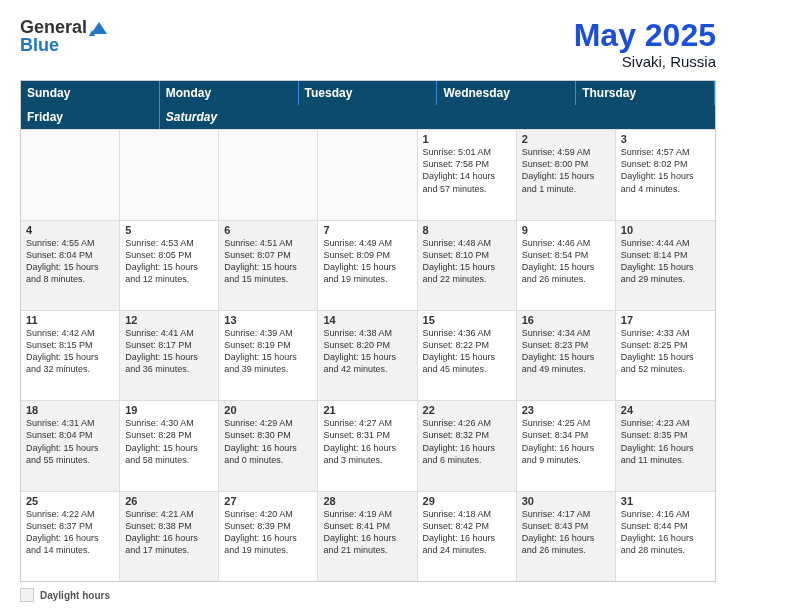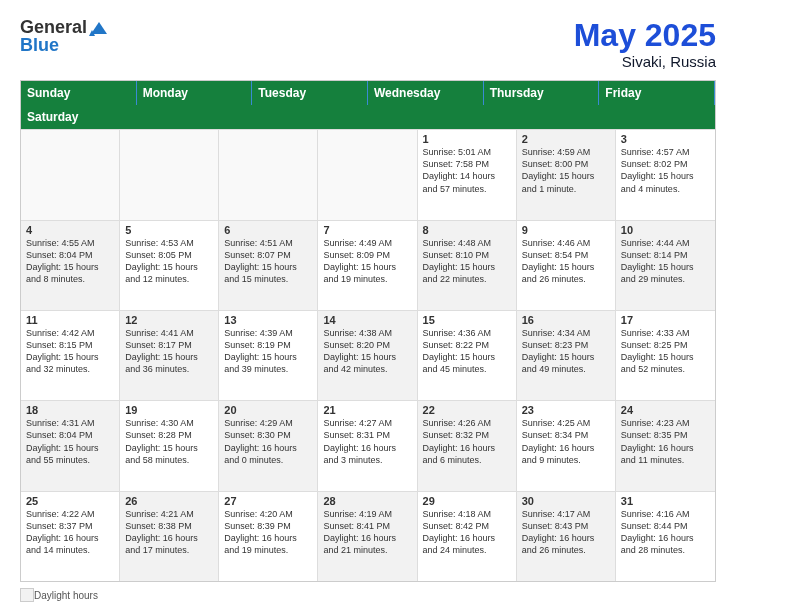--- a/index.html
+++ b/index.html
@@ -50,8 +50,8 @@
     }
     .cal-header-row {
       display: grid;
-      grid-template-columns: repeat(6, 1fr);
-      background: #15803d;
+      grid-template-columns: repeat(5, 1fr);
+      background: #0c4a6e;
     }
     .cal-header-cell {
       color: #fff;

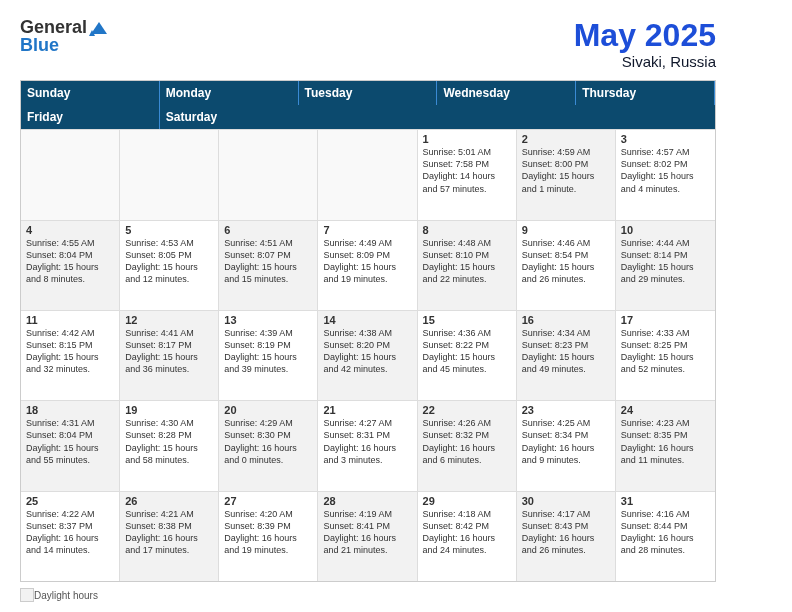--- a/index.html
+++ b/index.html
@@ -61,7 +61,7 @@
       text-align: left;
       border-right: 1px solid #3a8ad4;
     }
-    .cal-header-cell:last-child { border-right: none; }
+    .cal-header-cell:last-child { border-right: none; font-style: italic; }
     .cal-body {
       flex: 1;
       display: flex;

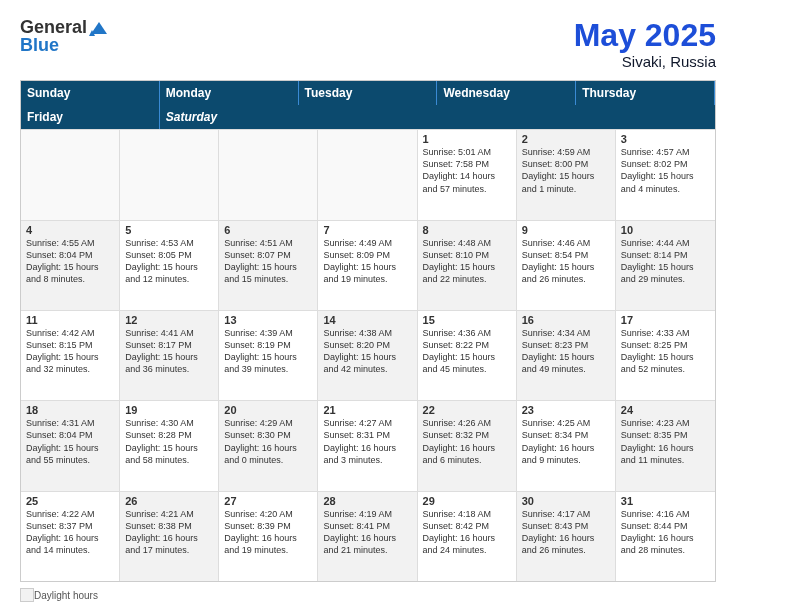--- a/index.html
+++ b/index.html
@@ -103,6 +103,8 @@
       color: #555;
       display: flex;
       align-items: center;
+      gap: 6px;
+      font-weight: bold;
     }
     .footer-box {
       width: 14px;

